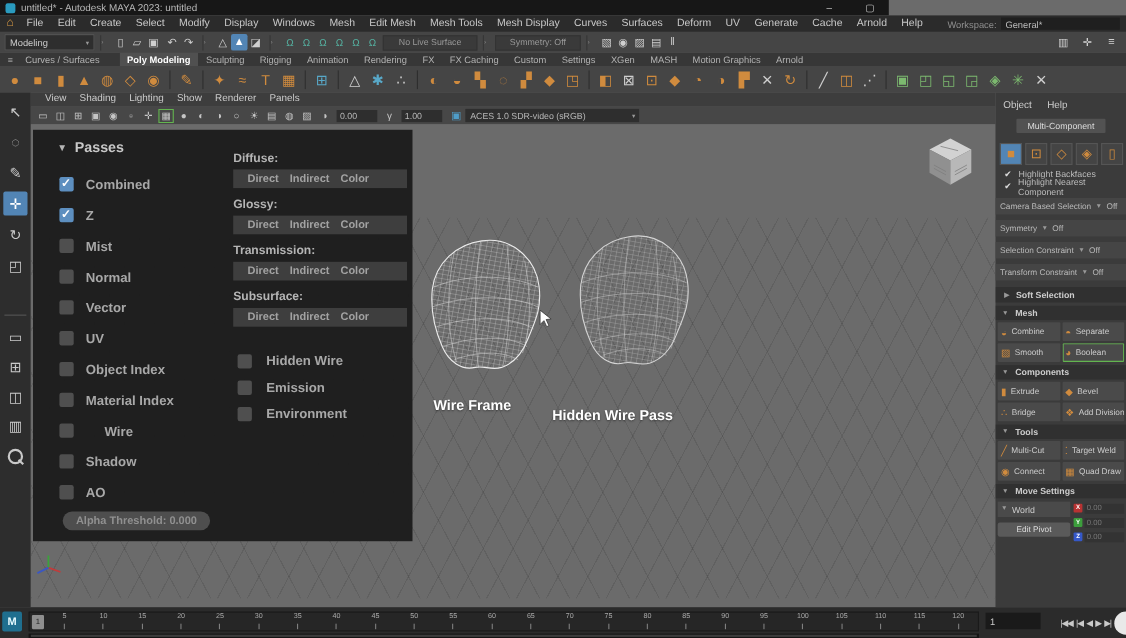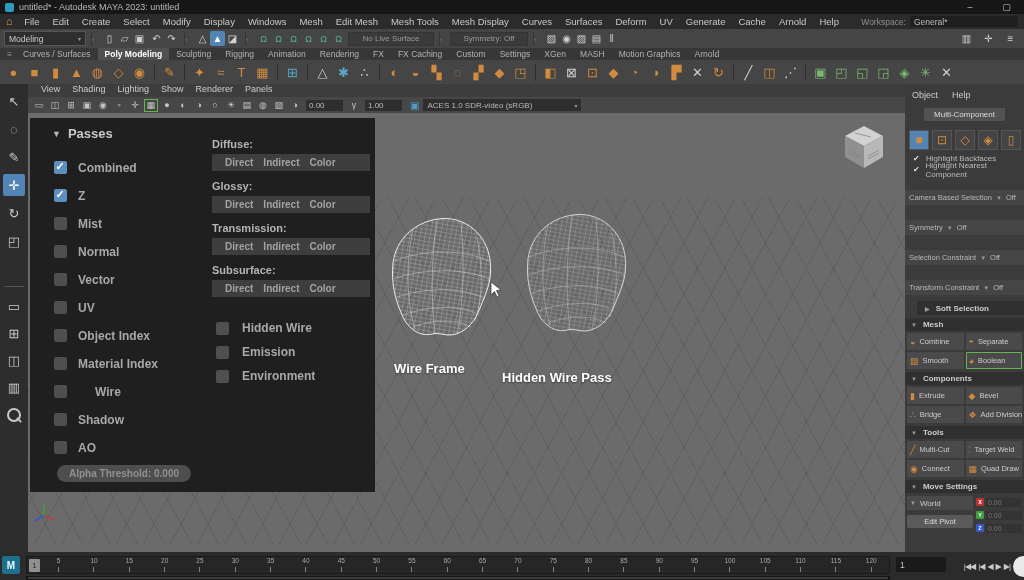--- a/index.html
+++ b/index.html
@@ -7,7 +7,7 @@
        font-family:"Liberation Sans",sans-serif;-webkit-font-smoothing:antialiased;}
   .abs{position:absolute;}
   
-  #titlebar{left:0;top:0;width:1024px;height:14px;background:#171717;display:flex;align-items:center;
+  #titlebar{left:0;top:0;width:808px;height:14px;background:#171717;display:flex;align-items:center;
             gap:5px;padding:0 5px;box-sizing:border-box;color:#b9b9b9;font-size:9px;}
   .app-icon{width:9px;height:9px;background:#2a9bbf;border-radius:2px;flex:none;}
   .win-controls{margin-left:auto;display:flex;gap:30px;padding-right:8px;color:#c9c9c9;font-size:9px;}

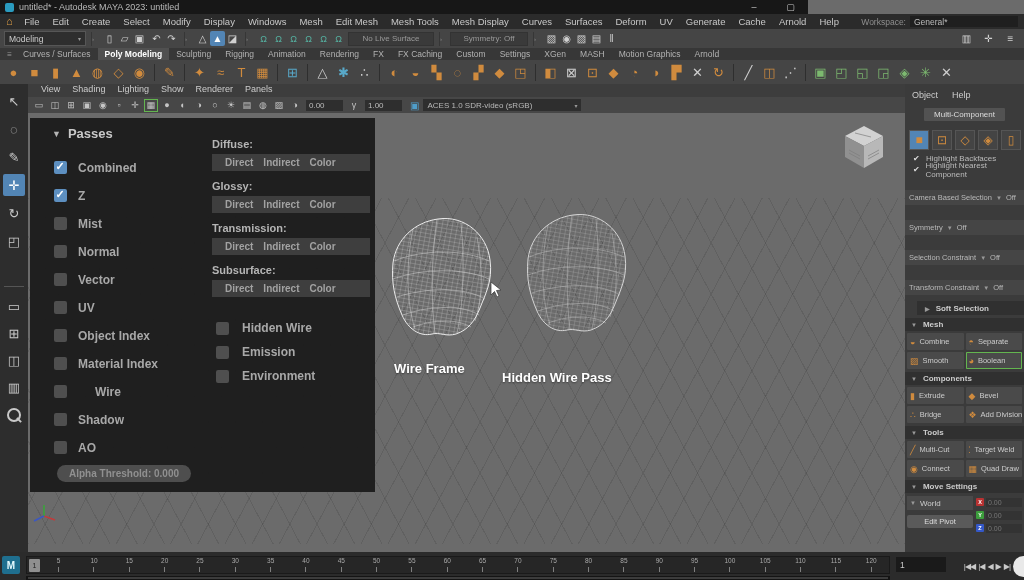--- a/index.html
+++ b/index.html
@@ -46,7 +46,7 @@
               padding-left:3px;box-sizing:border-box;font-size:8.5px;color:#b2b2b2;}
   .shelf-burger{width:13px;display:flex;align-items:center;justify-content:center;color:#999;font-size:8px;}
   .shelf-tab{padding:0 7px;display:flex;align-items:center;white-space:nowrap;}
-  .shelf-tab.active{background:#505050;color:#fff;font-weight:bold;}
+  .shelf-tab.active{background:#505050;color:#fff;font-weight:bold;margin-left:11px;}
   #shelf{left:0;top:60px;width:1024px;height:24px;background:#454545;display:flex;align-items:center;
          padding:0 4px;box-sizing:border-box;gap:2px;overflow:hidden;}
   .shelf-ico{width:19px;height:19px;display:flex;align-items:center;justify-content:center;font-size:13px;flex:none;}

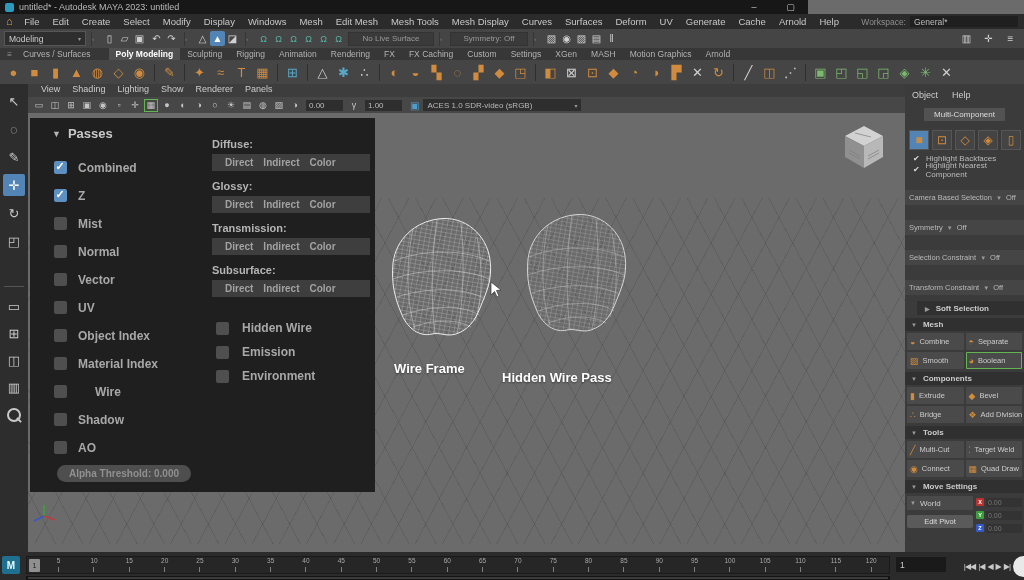--- a/index.html
+++ b/index.html
@@ -124,7 +124,7 @@
   .rp-checks{padding-left:8px;}
   .rp-check{display:flex;align-items:center;gap:5px;height:11px;}
   .mini-check{color:#ddd;font-size:8px;width:8px;}
-  .rp-drop{height:15px;margin-top:15px;background:#454545;display:flex;align-items:center;gap:4px;
+  .rp-drop{height:15px;margin-top:5px;background:#454545;display:flex;align-items:center;gap:4px;
            padding-left:4px;font-size:7.5px;color:#b9b9b9;white-space:nowrap;}
   .drop-arrow{font-size:6px;color:#999;}
   .rp-soft{height:14px;margin-top:6px;background:#303030;display:flex;align-items:center;gap:6px;

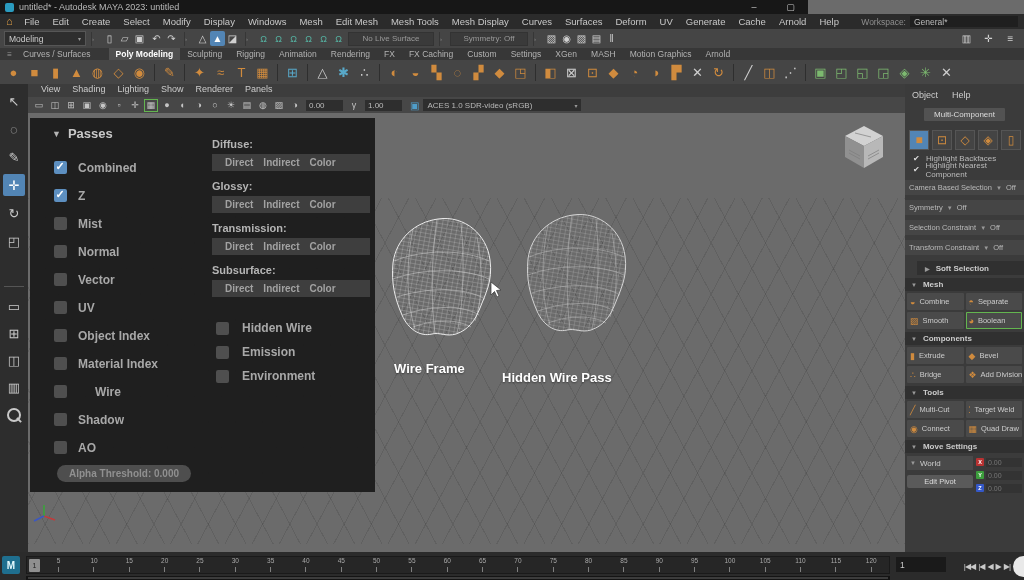--- a/index.html
+++ b/index.html
@@ -128,7 +128,7 @@
            padding-left:4px;font-size:7.5px;color:#b9b9b9;white-space:nowrap;}
   .drop-arrow{font-size:6px;color:#999;}
   .rp-soft{height:14px;margin-top:6px;background:#303030;display:flex;align-items:center;gap:6px;
-           padding-left:8px;font-weight:bold;color:#ccc;font-size:8px;margin-left:12px;}
+           padding-left:8px;font-weight:bold;color:#ccc;font-size:8px;}
   .sec-h{height:13px;margin-top:3px;background:#303030;display:flex;align-items:center;gap:6px;
          padding-left:6px;font-weight:bold;color:#ccc;font-size:8px;}
   .sec-grid{margin-top:2px;display:grid;grid-template-columns:1fr 1fr;gap:2px;padding:0 2px;}

